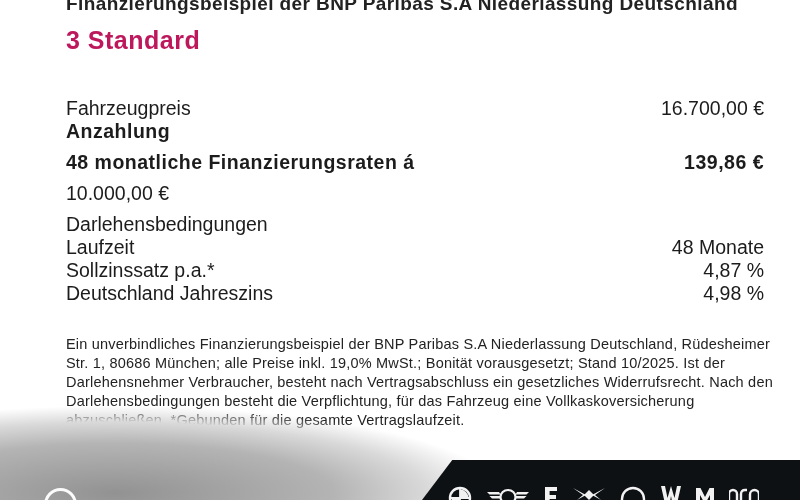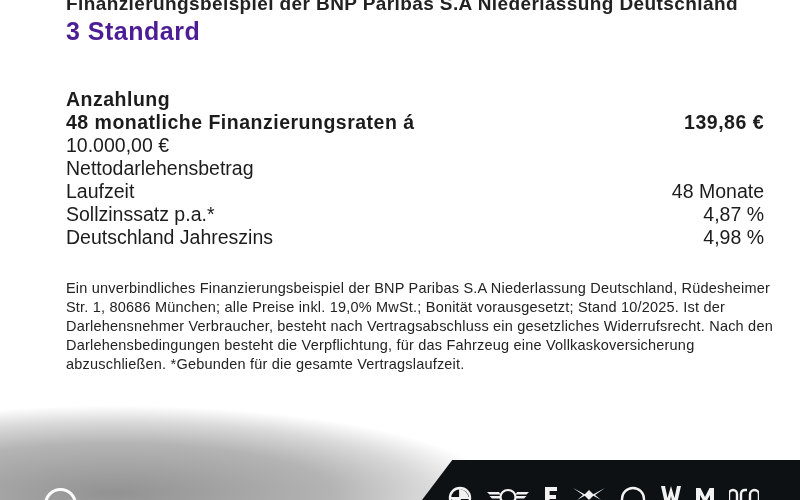--- a/index.html
+++ b/index.html
@@ -23,7 +23,7 @@
   }
   .hdr-line2{
     font-size:25px;font-weight:800;letter-spacing:.5px;
-    margin-top:2px;color:#4c1d95;
+    margin-top:11px;color:#be185d;
   }
 
   

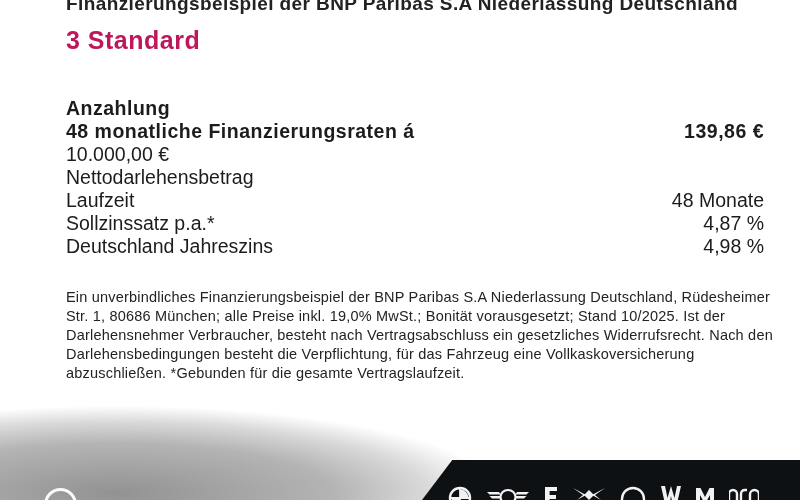--- a/index.html
+++ b/index.html
@@ -77,6 +77,10 @@
   </div>
 
   <div class="table">
+    <div class="row">
+      <span class="lbl">Fahrzeugpreis</span>
+      <span class="val">16.700,00 €</span>
+    </div>
     <div class="row em">
       <span class="lbl">Anzahlung</span>
     </div>

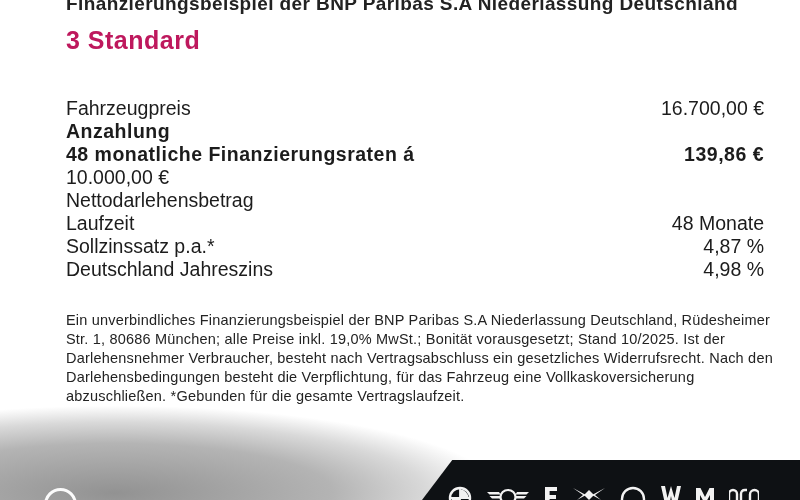--- a/index.html
+++ b/index.html
@@ -29,7 +29,7 @@
   
   .table{margin-top:42px;width:698px;font-size:19.5px;}
   .row{display:flex;justify-content:space-between;line-height:23px;}
-  .row.gap{}
+  .row.gap{margin-top:8px;}
   .row.em{font-weight:700;letter-spacing:.5px;}
   .row .lbl{white-space:nowrap;}
   .row .val{white-space:nowrap;text-align:right;}

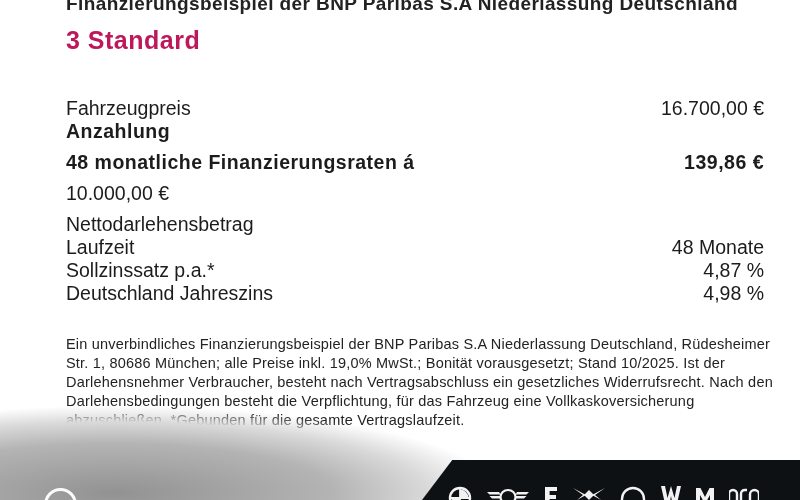--- a/index.html
+++ b/index.html
@@ -92,7 +92,7 @@
       <span class="val">10.000,00 €</span>
     </div>
     <div class="row gap">
-      <span class="lbl">Nettodarlehensbetrag</span>
+      <span class="lbl">Darlehensbedingungen</span>
     </div>
     <div class="row">
       <span class="lbl">Laufzeit</span>

